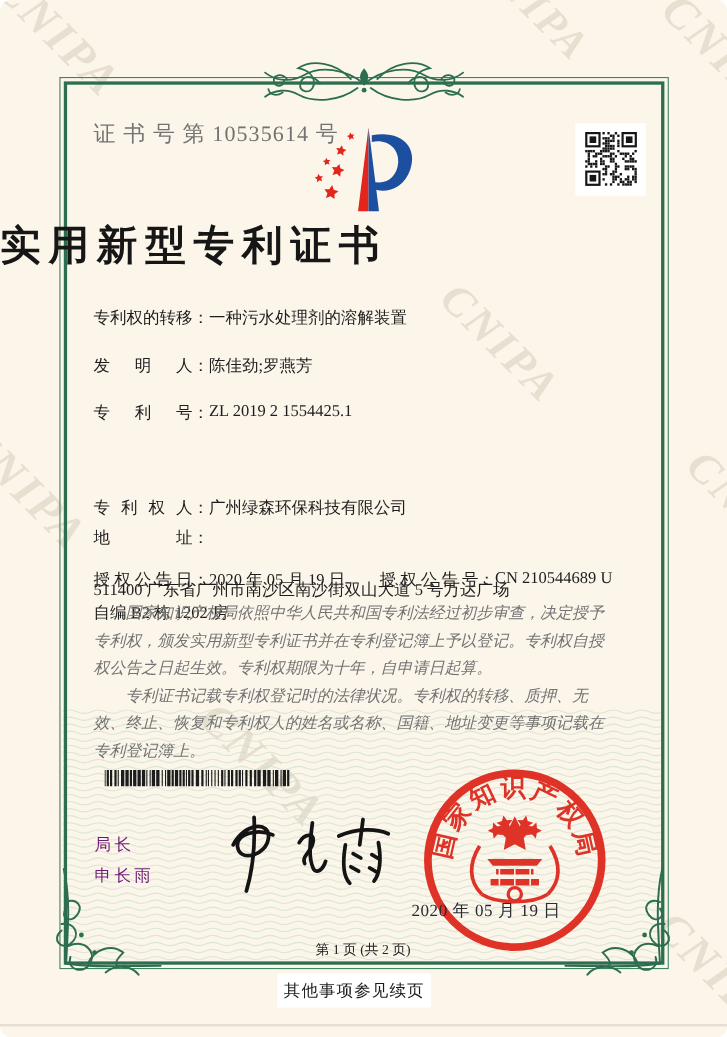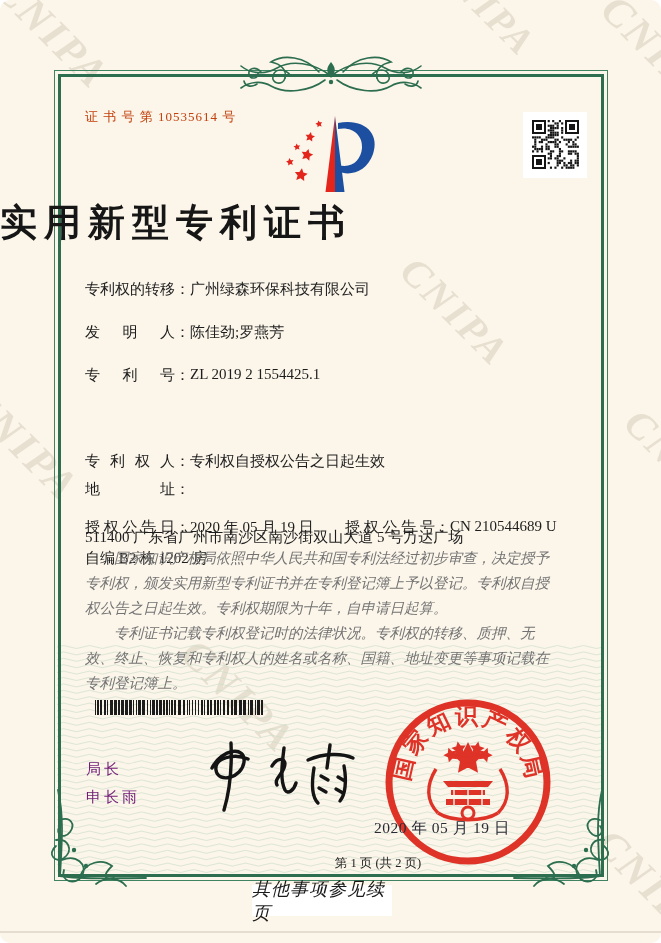--- a/index.html
+++ b/index.html
@@ -14,7 +14,7 @@
       border:1.5px solid #3f8363;z-index:2;}
   .frame-inner{position:absolute;left:3px;top:3px;right:3px;bottom:3px;border:3px solid #2c6e4f;}
   .content{position:absolute;inset:0;z-index:3;}
-  .cert-no{position:absolute;left:85px;top:108px;font-size:13px;color:#c2410c;letter-spacing:1px;}
+  .cert-no{position:absolute;left:85px;top:108px;font-size:20px;color:#737373;letter-spacing:1px;}
   .logo{position:absolute;left:283px;top:112px;}
   .qr-patch{position:absolute;left:523px;top:112px;width:64px;height:66px;background:#fff;}
   .qr{position:absolute;left:531px;top:119px;}

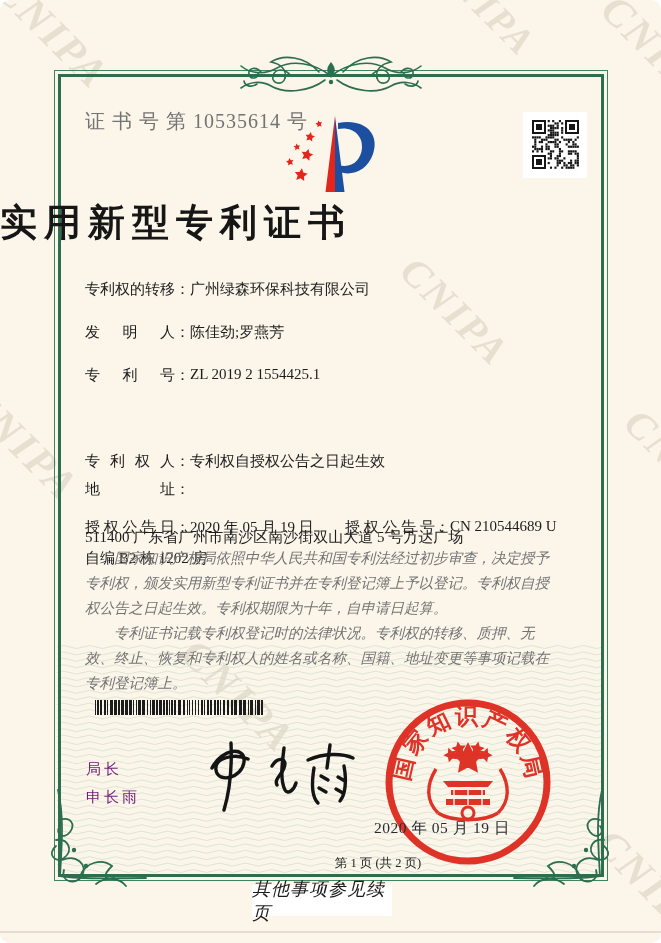--- a/index.html
+++ b/index.html
@@ -325,7 +325,7 @@
     <div class="title">实用新型专利证书</div>
 
     <div class="row" style="top:280px;">
-      <span class="lbl">专利权的转移</span><span>：</span><span class="val">广州绿森环保科技有限公司</span>
+      <span class="lbl">专利权的转移</span><span>：</span><span class="val">一种污水处理剂的溶解装置</span>
     </div>
     <div class="row" style="top:323px;">
       <span class="lbl">发明人</span><span>：</span><span class="val">陈佳劲;罗燕芳</span>

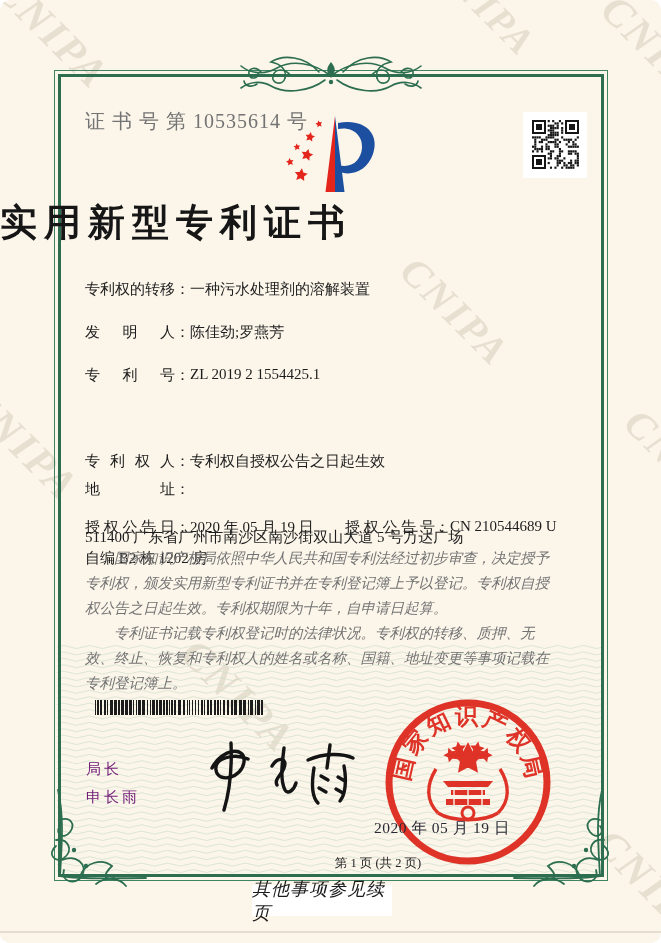--- a/index.html
+++ b/index.html
@@ -334,7 +334,7 @@
       <span class="lbl">专利号</span><span>：</span><span class="val">ZL 2019 2 1554425.1</span>
     </div>
     <div class="row" style="top:452px;">
-      <span class="lbl">专利权人</span><span>：</span><span class="val">专利权自授权公告之日起生效</span>
+      <span class="lbl">专利权人</span><span>：</span><span class="val">广州绿森环保科技有限公司</span>
     </div>
     <div class="row" style="top:480px;">
       <span class="lbl">地址</span><span>：</span><span class="val addr-val"><span>511400 广东省广州市南沙区南沙街双山大道 5 号万达广场</span><br><span>自编 B2 栋 1202 房</span></span>

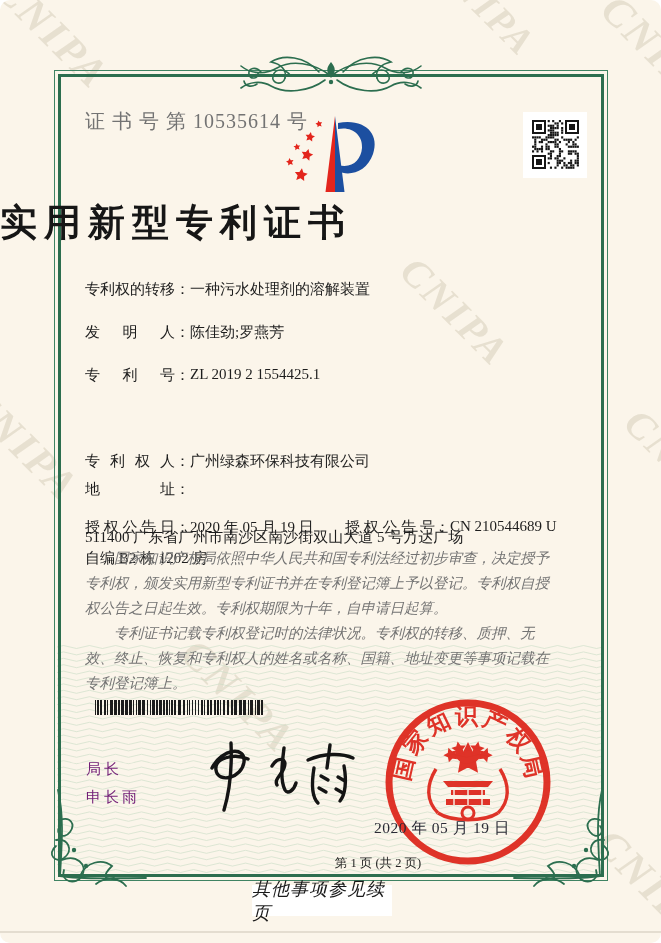--- a/index.html
+++ b/index.html
@@ -35,7 +35,7 @@
   .stamp{position:absolute;left:368px;top:682px;z-index:5;}
   .stamp-date{position:absolute;left:362px;top:818px;width:160px;text-align:center;font-size:15.5px;
               color:#2a2a35;z-index:6;letter-spacing:0.5px;}
-  .page-info{position:absolute;left:54px;top:855px;width:552px;text-align:center;font-size:12.5px;color:#222;padding-left:48px;}
+  .page-info{position:absolute;left:54px;top:855px;width:552px;text-align:center;font-size:12.5px;color:#222;}
   .note-box{position:absolute;left:252px;top:885px;width:140px;height:31px;background:#ffffff;
             z-index:4;display:flex;align-items:center;justify-content:center;}
   .note-box span{font-size:18px;color:#1a1a1a;font-style:italic;letter-spacing:1px;}

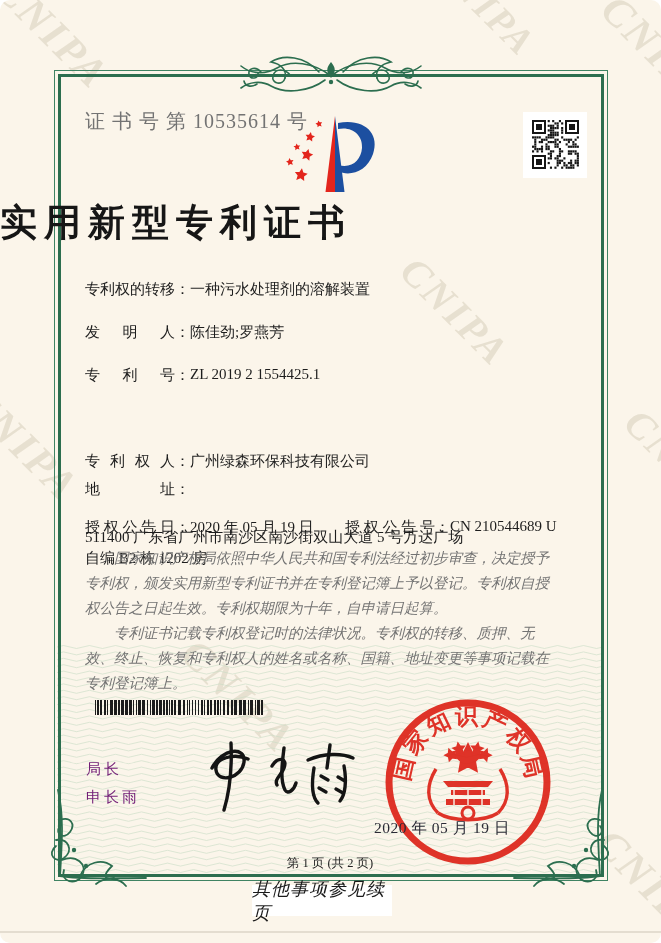--- a/index.html
+++ b/index.html
@@ -38,7 +38,7 @@
   .page-info{position:absolute;left:54px;top:855px;width:552px;text-align:center;font-size:12.5px;color:#222;}
   .note-box{position:absolute;left:252px;top:885px;width:140px;height:31px;background:#ffffff;
             z-index:4;display:flex;align-items:center;justify-content:center;}
-  .note-box span{font-size:18px;color:#1a1a1a;font-style:italic;letter-spacing:1px;}
+  .note-box span{font-size:15px;color:#1a1a1a;letter-spacing:1px;}
   .bottom-edge{position:absolute;left:0;top:931px;width:661px;height:2px;background:rgba(185,178,160,0.35);}
   .waves{position:absolute;left:57px;top:645px;z-index:2;}
   .ornament-top{position:absolute;left:221px;top:52px;z-index:4;}

